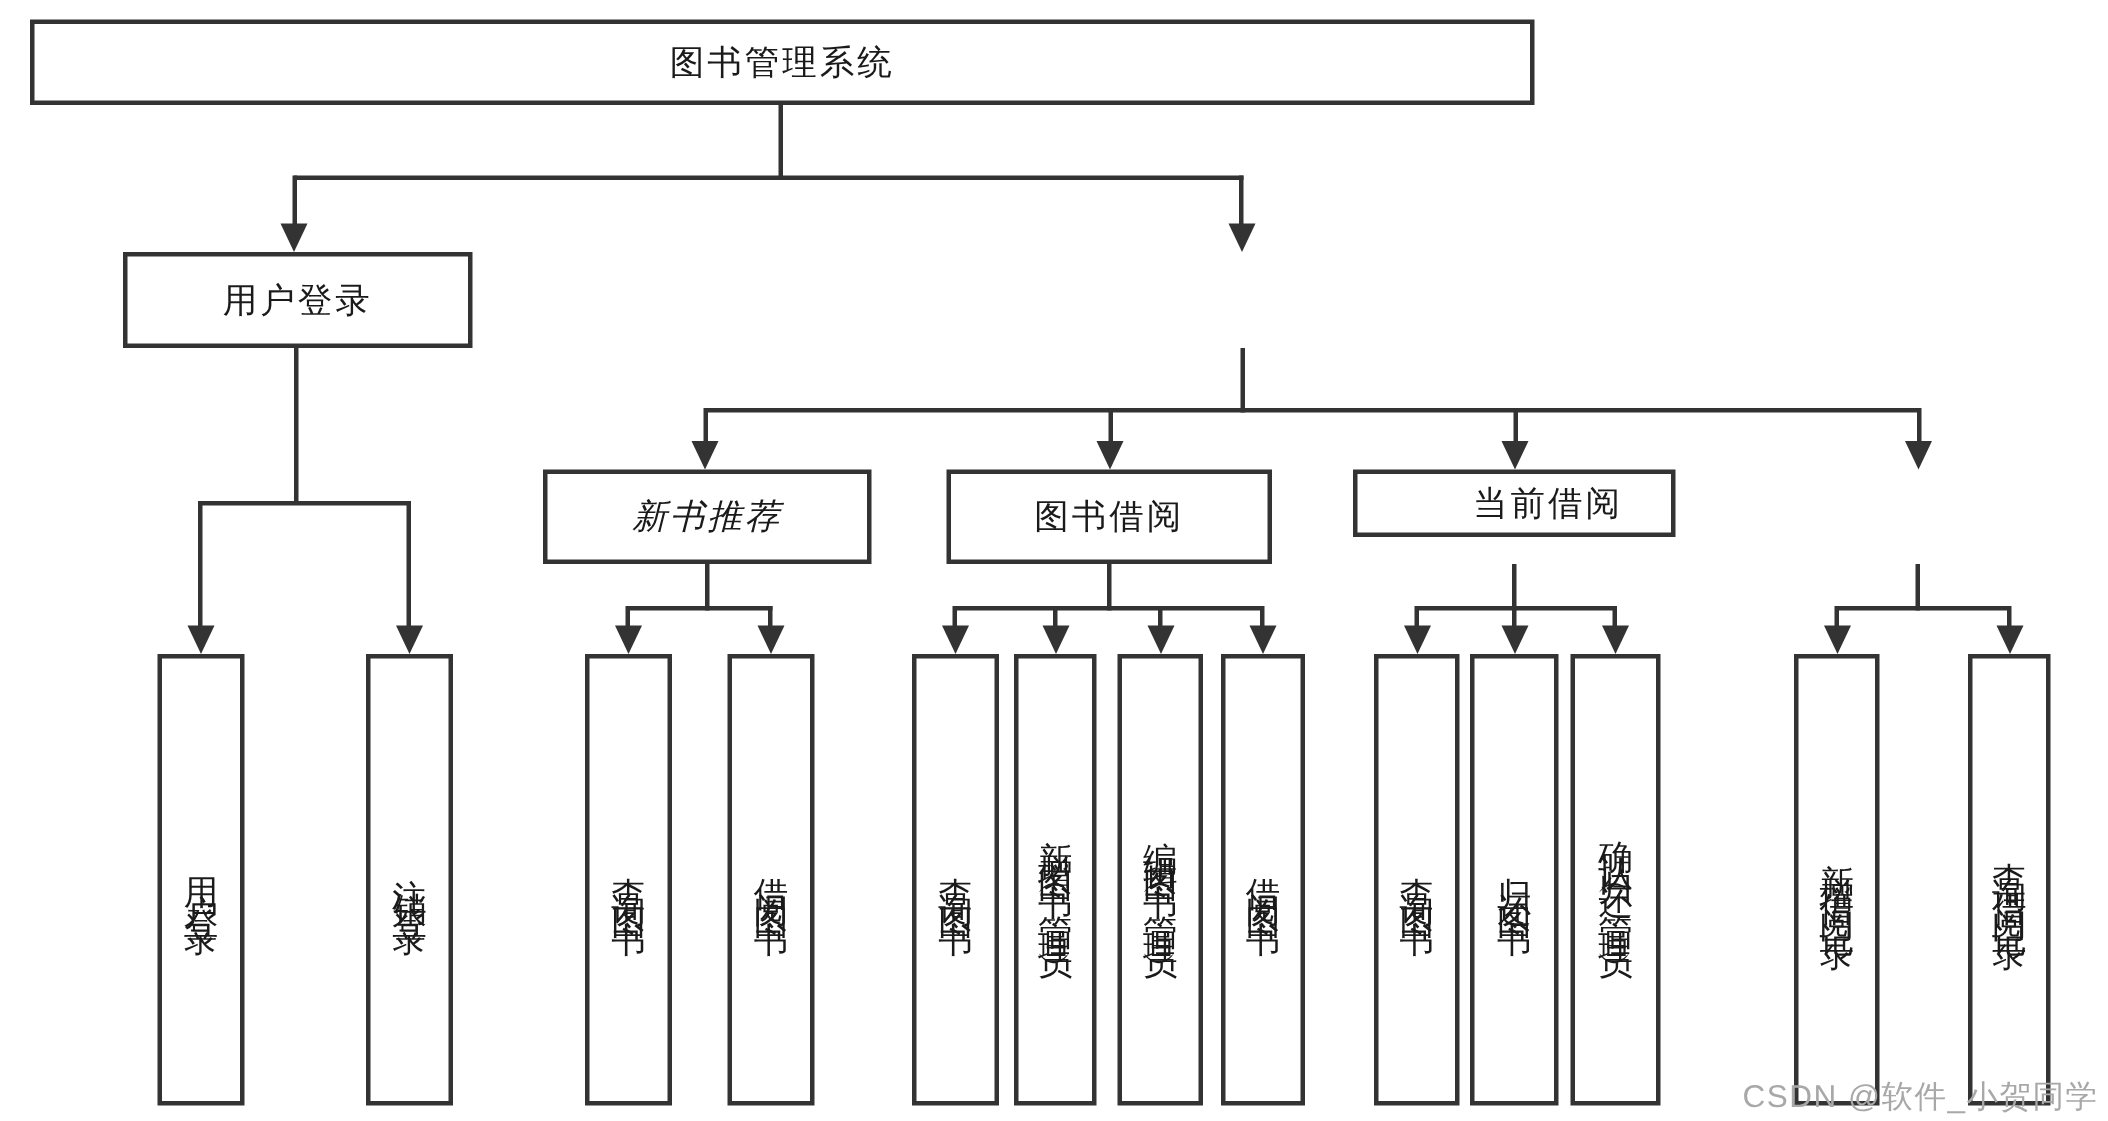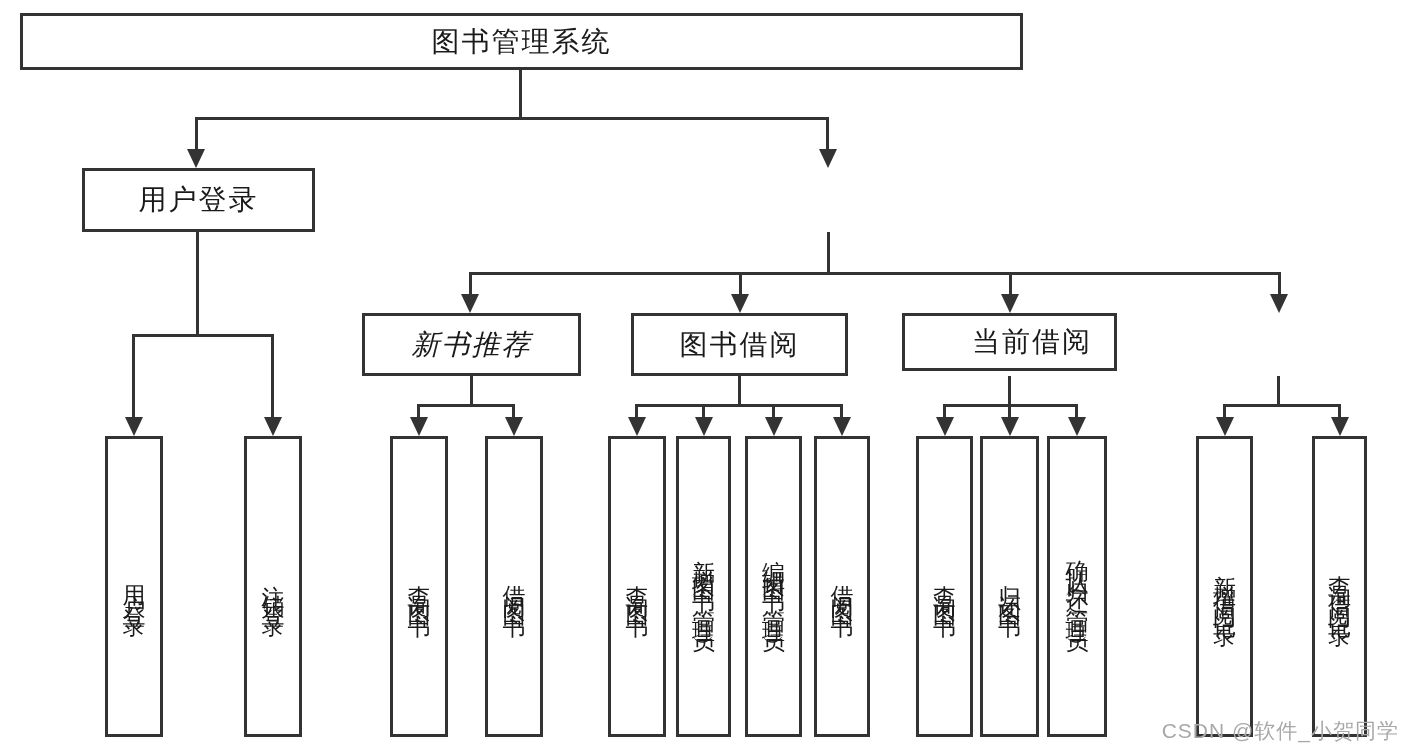--- a/index.html
+++ b/index.html
@@ -20,7 +20,7 @@
     justify-content:center;
     color:#1a1a1a;
   }
-  .h-label { font-size:28px; letter-spacing:2px; white-space:nowrap; }
+  .h-label { font-size:23px; letter-spacing:2px; white-space:nowrap; }
   .leaf {
     writing-mode:vertical-rl;
     text-orientation:mixed;

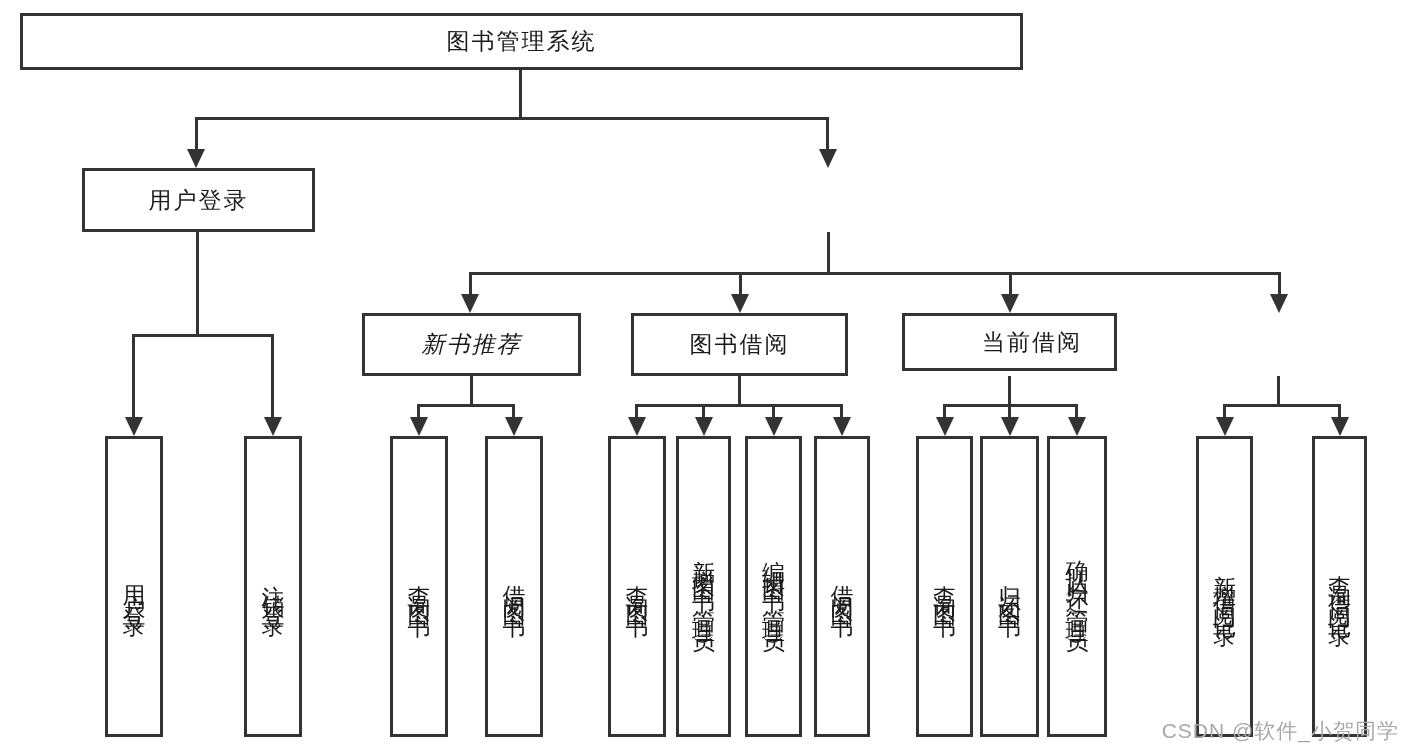--- a/index.html
+++ b/index.html
@@ -90,7 +90,7 @@
   <div class="box" style="left:631px; top:313px; width:217px; height:63px;">
     <span class="h-label">图书借阅</span>
   </div>
-  <div class="box" style="left:902px; top:313px; width:215px; height:58px;padding-left:45px;">
+  <div class="box" style="left:902px; top:313px; width:215px; height:45px;padding-left:45px;">
     <span class="h-label">当前借阅</span>
   </div>
 

